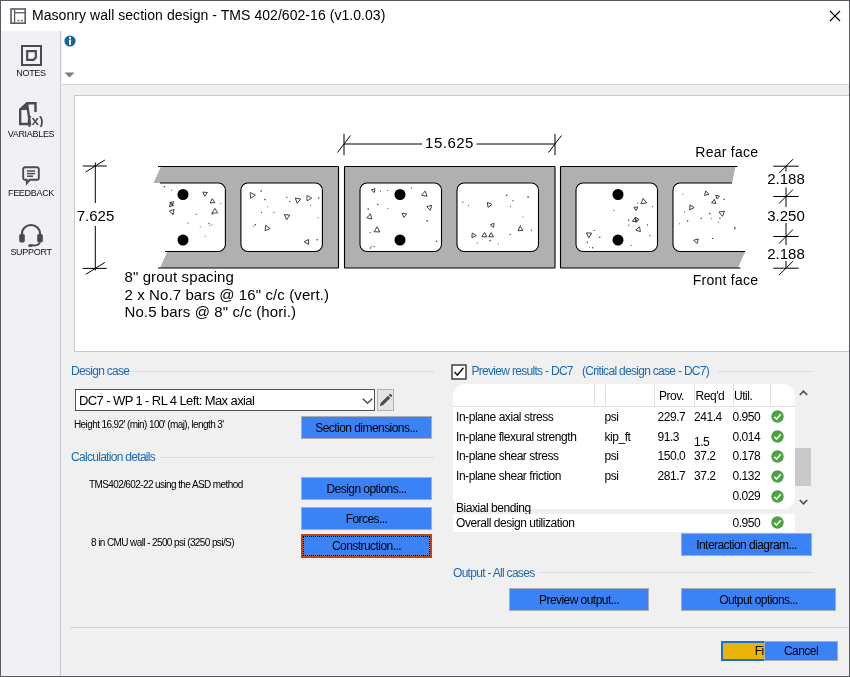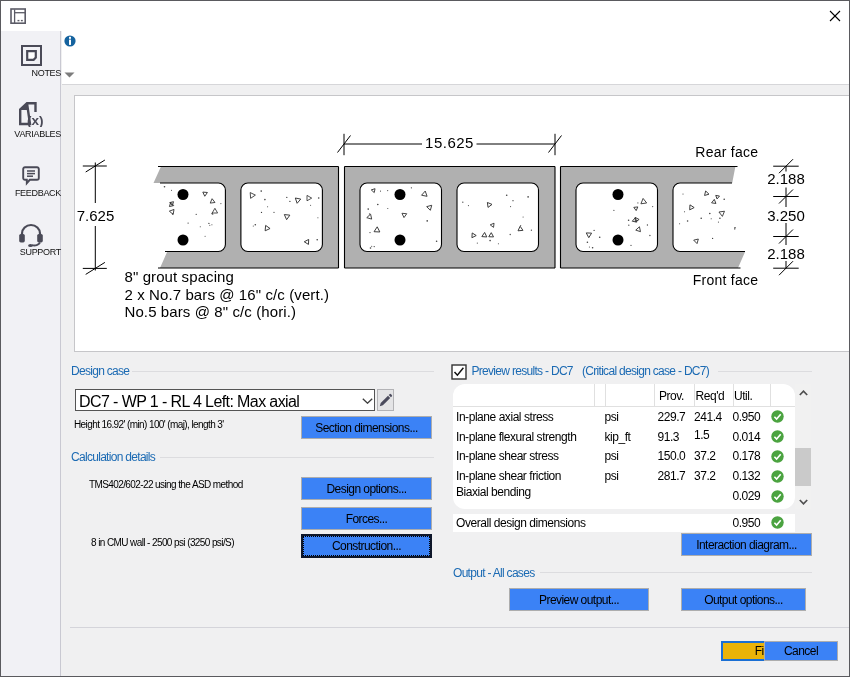--- a/index.html
+++ b/index.html
@@ -35,6 +35,7 @@
     <line x1="7.5" y1="12.6" x2="9.4" y2="12.6" stroke="#5b5b66" stroke-width="1.4"></line>
     <line x1="10.9" y1="12.6" x2="12.8" y2="12.6" stroke="#5b5b66" stroke-width="1.4"></line>
   </svg>
+  <div class="title">Masonry wall section design - TMS 402/602-16 (v1.0.03)</div>
   <svg class="abs" style="left:828px;top:9px" width="12" height="12" viewBox="0 0 12 12">
     <line x1="1" y1="1" x2="11" y2="11" stroke="#000" stroke-width="1.1"></line>
     <line x1="11" y1="1" x2="1" y2="11" stroke="#000" stroke-width="1.1"></line>

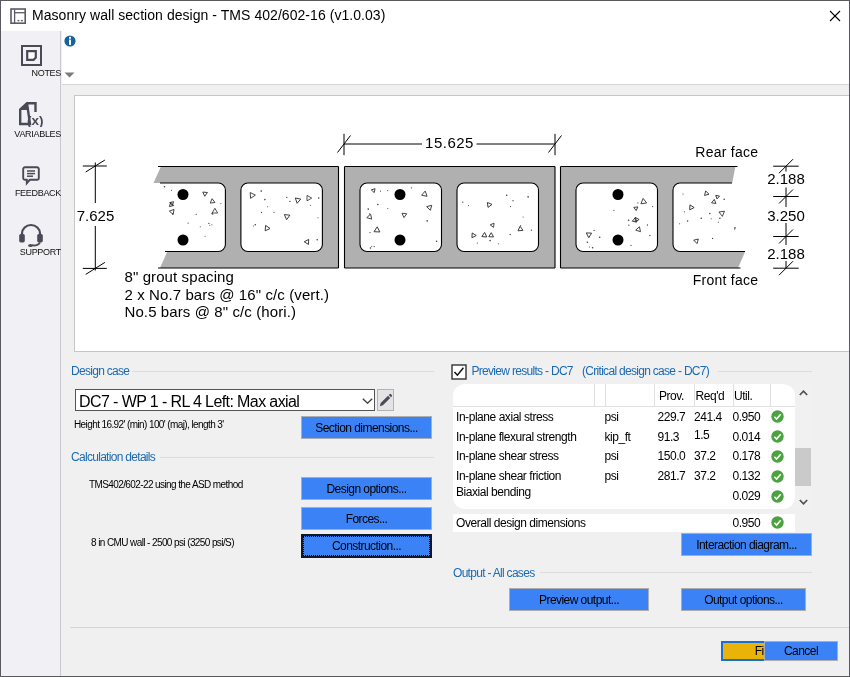--- a/index.html
+++ b/index.html
@@ -10,7 +10,7 @@
   .titlebar { position:absolute; left:1px; top:1px; width:848px; height:30px; background:#ffffff; }
   .title { position:absolute; left:31px; top:6px; font-size:14px; letter-spacing:0.05px; color:#000; }
   .sidebar { position:absolute; left:1px; top:31px; width:60px; height:645px; background:#f1f1f5; border-right:1px solid #c9c9d2; }
-  .sblabel { position:absolute; width:60px; text-align:right; font-size:9px; letter-spacing:-0.3px; color:#111; }
+  .sblabel { position:absolute; width:60px; text-align:center; font-size:9px; letter-spacing:-0.3px; color:#111; }
   .notespanel { position:absolute; left:62px; top:31px; width:787px; height:54px; background:#ffffff; border-bottom:1px solid #d6d6d9; }
   .drawbox { position:absolute; left:74px; top:95px; width:815px; height:257px; background:#ffffff; border:1px solid #c6c6c9; }
   .bluelabel { position:absolute; font-size:12px; letter-spacing:-0.7px; color:#1b6ab3; white-space:nowrap; }

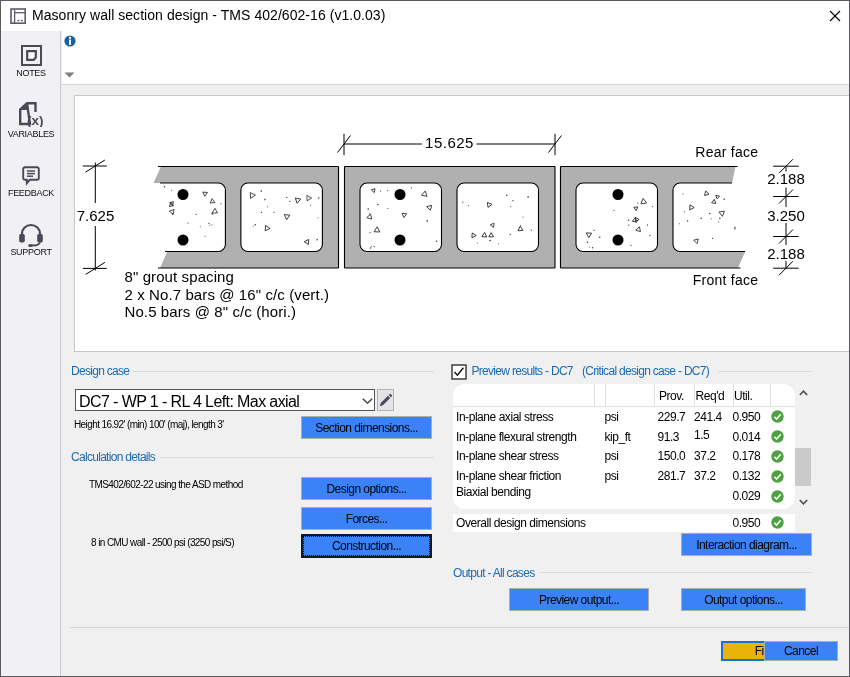--- a/index.html
+++ b/index.html
@@ -19,7 +19,7 @@
          font-size:12px; letter-spacing:-0.55px; color:#000; text-align:center; display:flex; align-items:center; justify-content:center; white-space:nowrap; }
   .txt { position:absolute; font-size:10px; letter-spacing:-0.6px; color:#000; white-space:nowrap; }
   .combobox { position:absolute; left:75px; top:389px; width:300px; height:22px; background:#fff; border:1.5px solid #545454; }
-  .combotext { position:absolute; left:3px; top:3px; font-size:16px; letter-spacing:-0.6px; color:#000; white-space:nowrap; }
+  .combotext { position:absolute; left:3px; top:3px; font-size:13px; letter-spacing:-0.6px; color:#000; white-space:nowrap; }
   .tbl { position:absolute; left:453px; top:384px; width:342px; height:125px; background:#fff;border-radius:12px; }
   .tbltxt { position:absolute; font-size:12px; letter-spacing:-0.45px; color:#000; white-space:nowrap; }
   .vsep { position:absolute; width:1px; background:#e0e0e0; top:0; height:22px; }

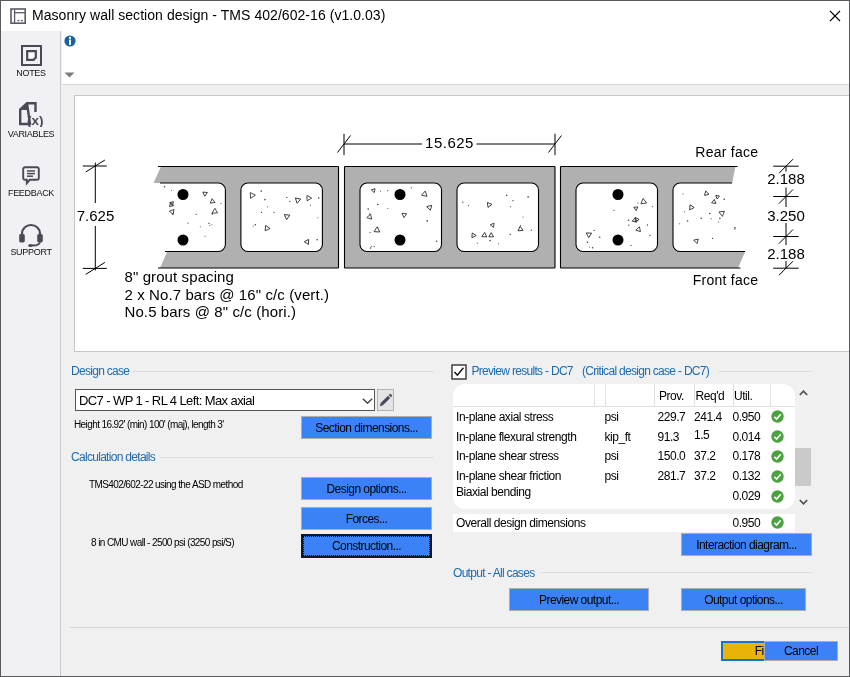--- a/index.html
+++ b/index.html
@@ -332,7 +332,7 @@
   <div class="tbltxt" style="left:3px;top:45.5px">In-plane flexural strength</div>
   <div class="tbltxt" style="left:151.5px;top:45.5px">kip_ft</div>
   <div class="tbltxt" style="left:204.5px;top:45.5px">91.3</div>
-  <div class="tbltxt" style="left:241px;top:44px">1.5</div>
+  <div class="tbltxt" style="left:241px;top:51px">1.5</div>
   <div class="tbltxt" style="left:279.5px;top:45.5px">0.014</div>
   <svg style="position:absolute;left:318px;top:46.1px" width="13" height="13" viewBox="0 0 13 13">
       <circle cx="6.5" cy="6.5" r="6.2" fill="#4ba340"></circle>

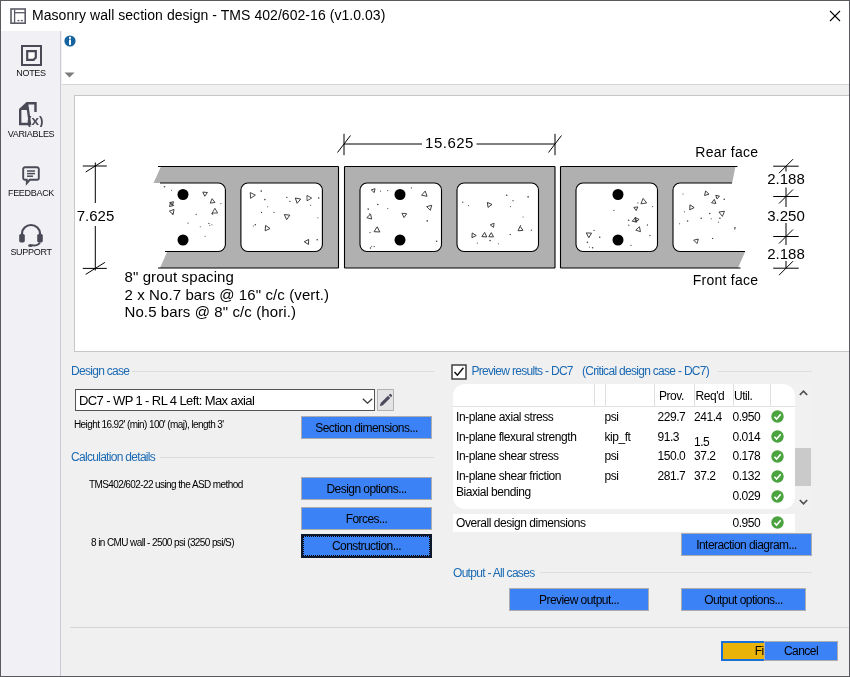--- a/index.html
+++ b/index.html
@@ -356,7 +356,7 @@
       <circle cx="6.5" cy="6.5" r="6.2" fill="#4ba340"></circle>
       <path d="M3.4,6.7 L5.6,9 L9.7,4.2" fill="none" stroke="#fff" stroke-width="1.6"></path>
     </svg>
-  <div class="tbltxt" style="left:3px;top:101px">Biaxial bending</div>
+  <div class="tbltxt" style="left:3px;top:117px">Biaxial bending</div>
   <div class="tbltxt" style="left:279.5px;top:105.0px">0.029</div>
   <svg style="position:absolute;left:318px;top:105.6px" width="13" height="13" viewBox="0 0 13 13">
       <circle cx="6.5" cy="6.5" r="6.2" fill="#4ba340"></circle>

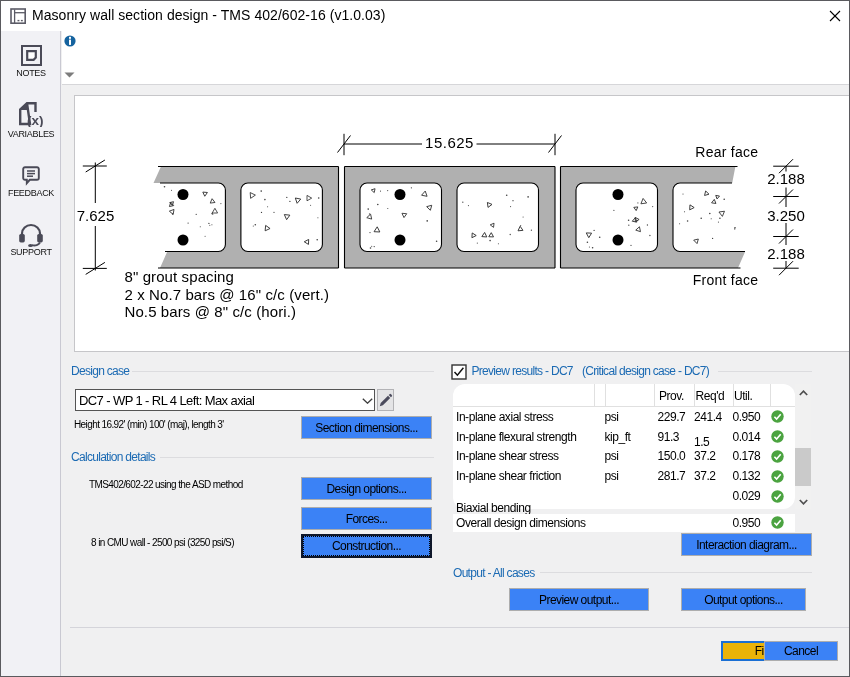--- a/index.html
+++ b/index.html
@@ -375,7 +375,7 @@
 </div>
 
 <div class="abs" style="left:453px;top:514px;width:342px;height:17.5px;background:#fff">
-  <div class="tbltxt" style="left:3px;top:1.5px">Overall design dimensions</div>
+  <div class="tbltxt" style="left:3px;top:1.5px">Overall design utilization</div>
   <div class="tbltxt" style="left:279.5px;top:1.5px">0.950</div>
   <svg class="abs" style="left:318px;top:2px" width="13" height="13" viewBox="0 0 13 13">
     <circle cx="6.5" cy="6.5" r="6.2" fill="#4ba340"></circle>

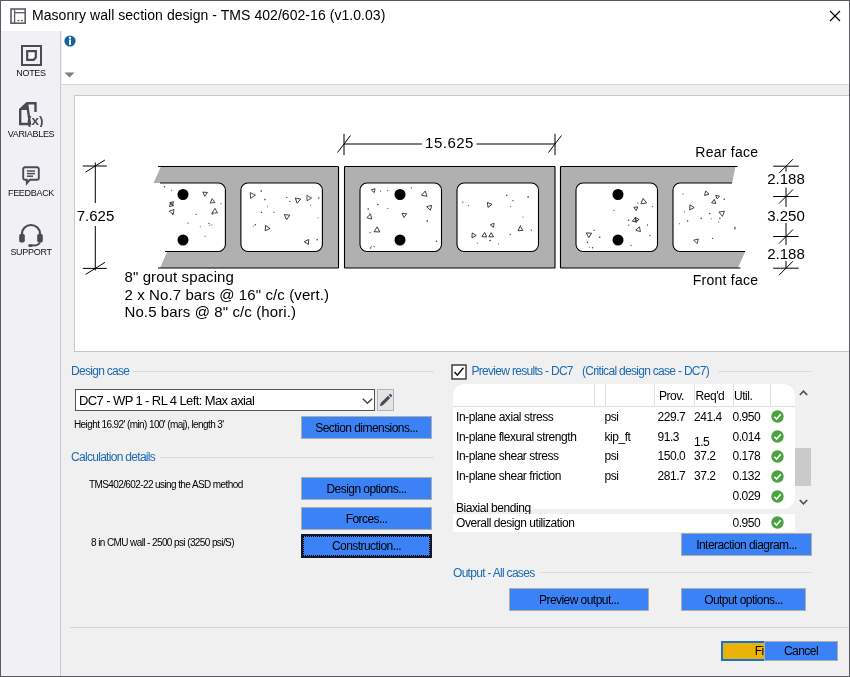--- a/index.html
+++ b/index.html
@@ -299,7 +299,7 @@
 <div class="btn" style="left:301px;top:507px;width:131px;height:23px">Forces...</div>
 
 <div class="txt" style="left:91px;top:536.5px">8 in CMU wall - 2500 psi (3250 psi/S)</div>
-<div class="btn" style="left:301px;top:534px;width:131px;height:24px;border:2px solid #0f172a;outline:1px dotted #000;outline-offset:-3px">Construction...</div>
+<div class="btn" style="left:301px;top:534px;width:131px;height:24px;border:2px solid #c2410c;outline:1px dotted #000;outline-offset:-3px">Construction...</div>
 
 <svg class="abs" style="left:451px;top:364px" width="16" height="16" viewBox="0 0 16 16">
   <rect x="1" y="1" width="14" height="14" fill="#fff" stroke="#333" stroke-width="1.4"></rect>

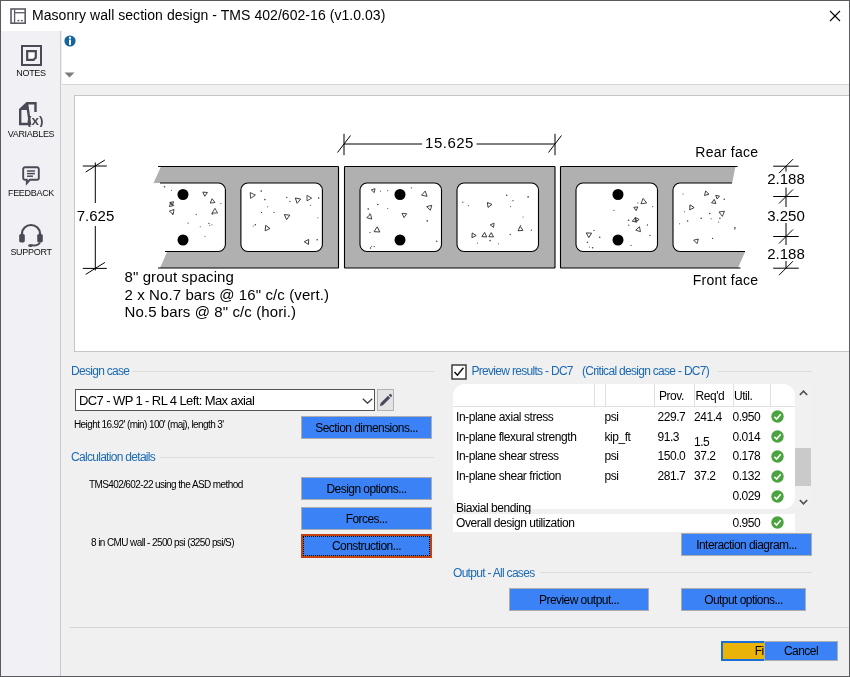--- a/index.html
+++ b/index.html
@@ -389,7 +389,7 @@
 <div class="gline" style="left:540px;top:571.5px;width:272px"></div>
 
 <div class="btn" style="left:509px;top:588px;width:140px;height:23px">Preview output...</div>
-<div class="btn" style="left:681px;top:588px;width:125px;height:23px">Output options...</div>
+<div class="btn" style="left:681px;top:588px;width:155px;height:23px">Output options...</div>
 
 <div class="abs" style="left:70px;top:627px;width:779px;height:1px;background:#d4d4da"></div>
 <div class="btn" style="left:721px;top:641px;width:96px;height:20px;border:2px solid #1a6fd4;background:#eab308">Finish</div>

